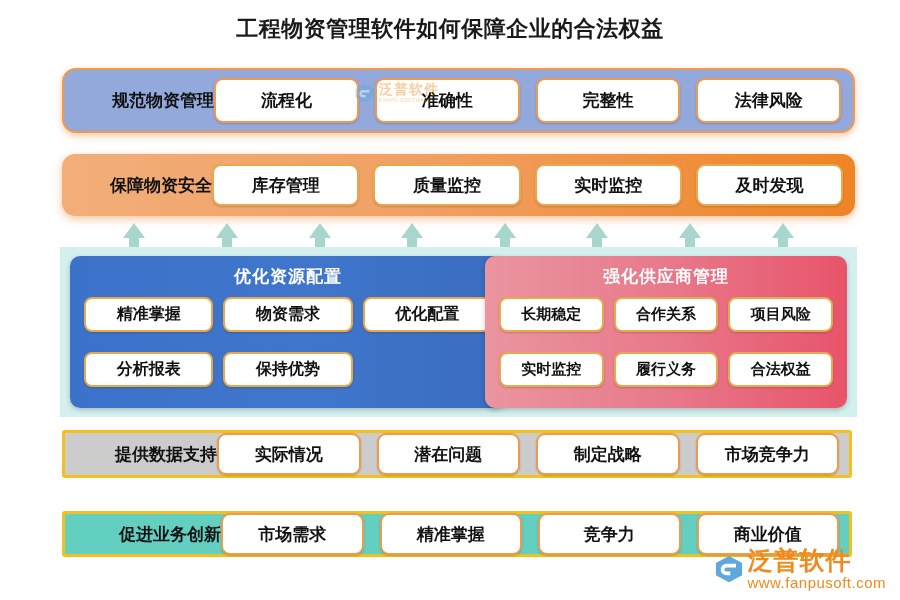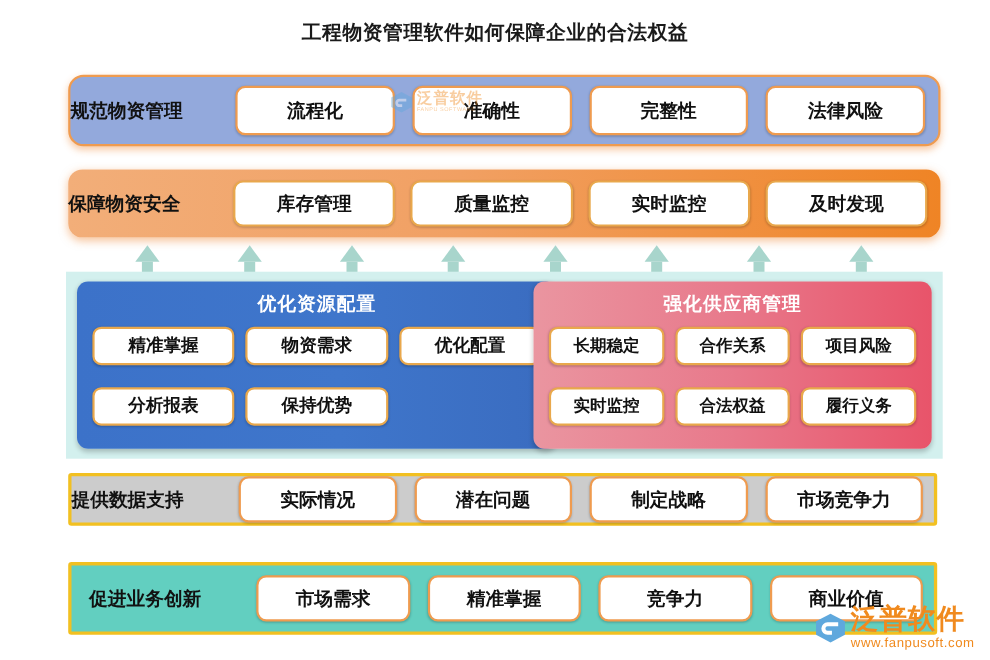--- a/index.html
+++ b/index.html
@@ -25,7 +25,7 @@
     left: 0; top: 12px;
     width: 900px;
     text-align: center;
-    font-size: 18px;
+    font-size: 22px;
     font-weight: bold;
     color: #1a1a1a;
     letter-spacing: 0.5px;

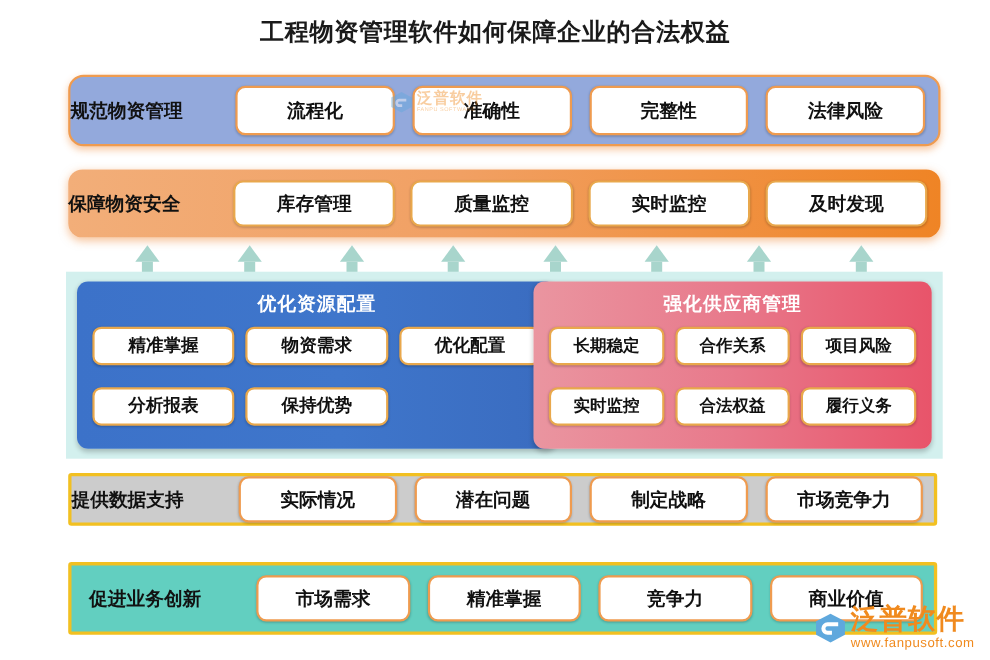--- a/index.html
+++ b/index.html
@@ -47,7 +47,7 @@
     font-weight: bold;
     color: #111;
     white-space: nowrap;
-    text-align: left;
+    text-align: right;
   }
 
   .pill {

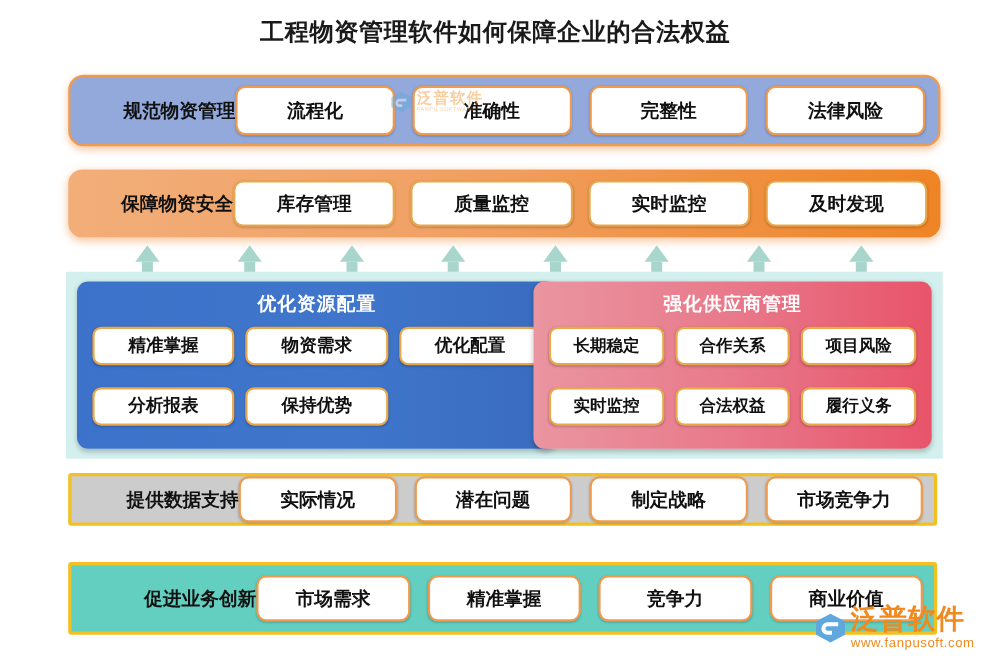--- a/index.html
+++ b/index.html
@@ -304,8 +304,8 @@
         <div class="pill">合作关系</div>
         <div class="pill">项目风险</div>
         <div class="pill">实时监控</div>
+        <div class="pill">履行义务</div>
         <div class="pill">合法权益</div>
-        <div class="pill">履行义务</div>
       </div>
     </div>
 

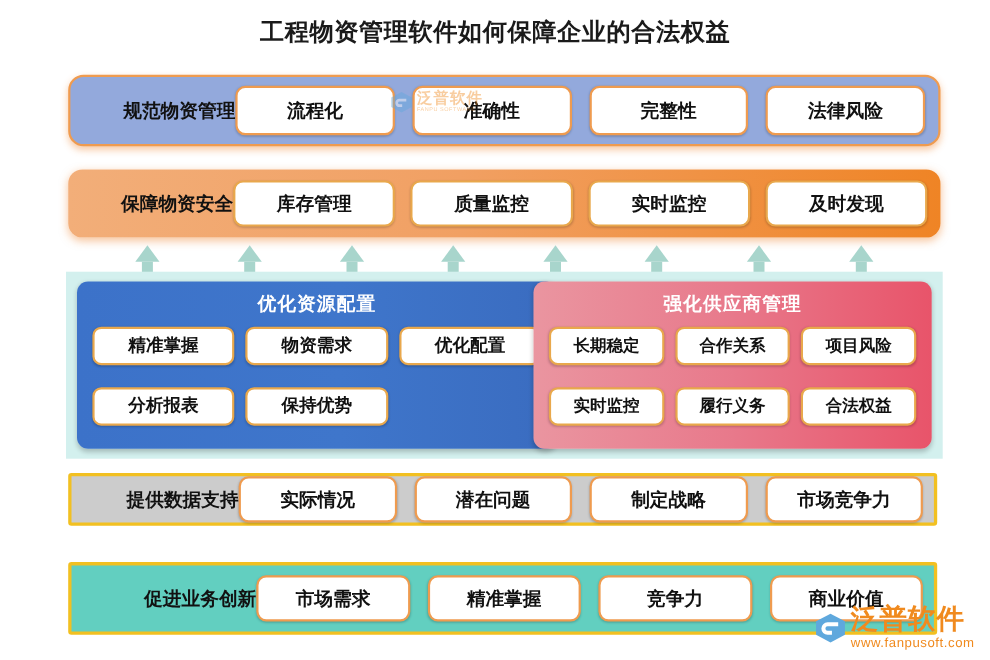--- a/index.html
+++ b/index.html
@@ -190,11 +190,11 @@
   
   #row-innovate {
     left: 62px; top: 511px;
-    width: 790px; height: 66px;
+    width: 790px; height: 46px;
     background: #62cfc0;
     border: 3px solid #f2c021;
     border-radius: 3px;
-    padding: 0 10px 0 16px;
+    padding: 0 10px 0 4px;
   }
   #row-innovate .row-label { width: 152px; }
   #row-innovate .pills { display: flex; gap: 16px; flex: 1; border-radius: 21px; }

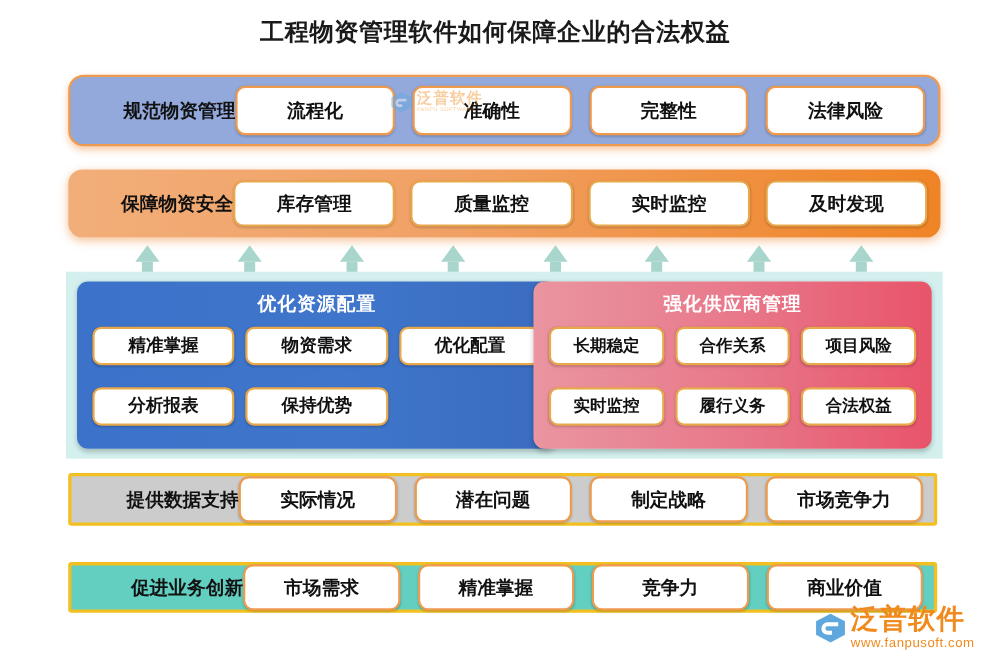--- a/index.html
+++ b/index.html
@@ -223,7 +223,7 @@
   }
   #wm-corner .wm-mark { width: 28px; height: 28px; }
   #wm-corner .wm-text { font-size: 25px; }
-  #wm-corner .wm-sub  { font-size: 12px; }
+  #wm-corner .wm-sub  { font-size: 15px; }
 
   .wm-mark {
     position: relative;

